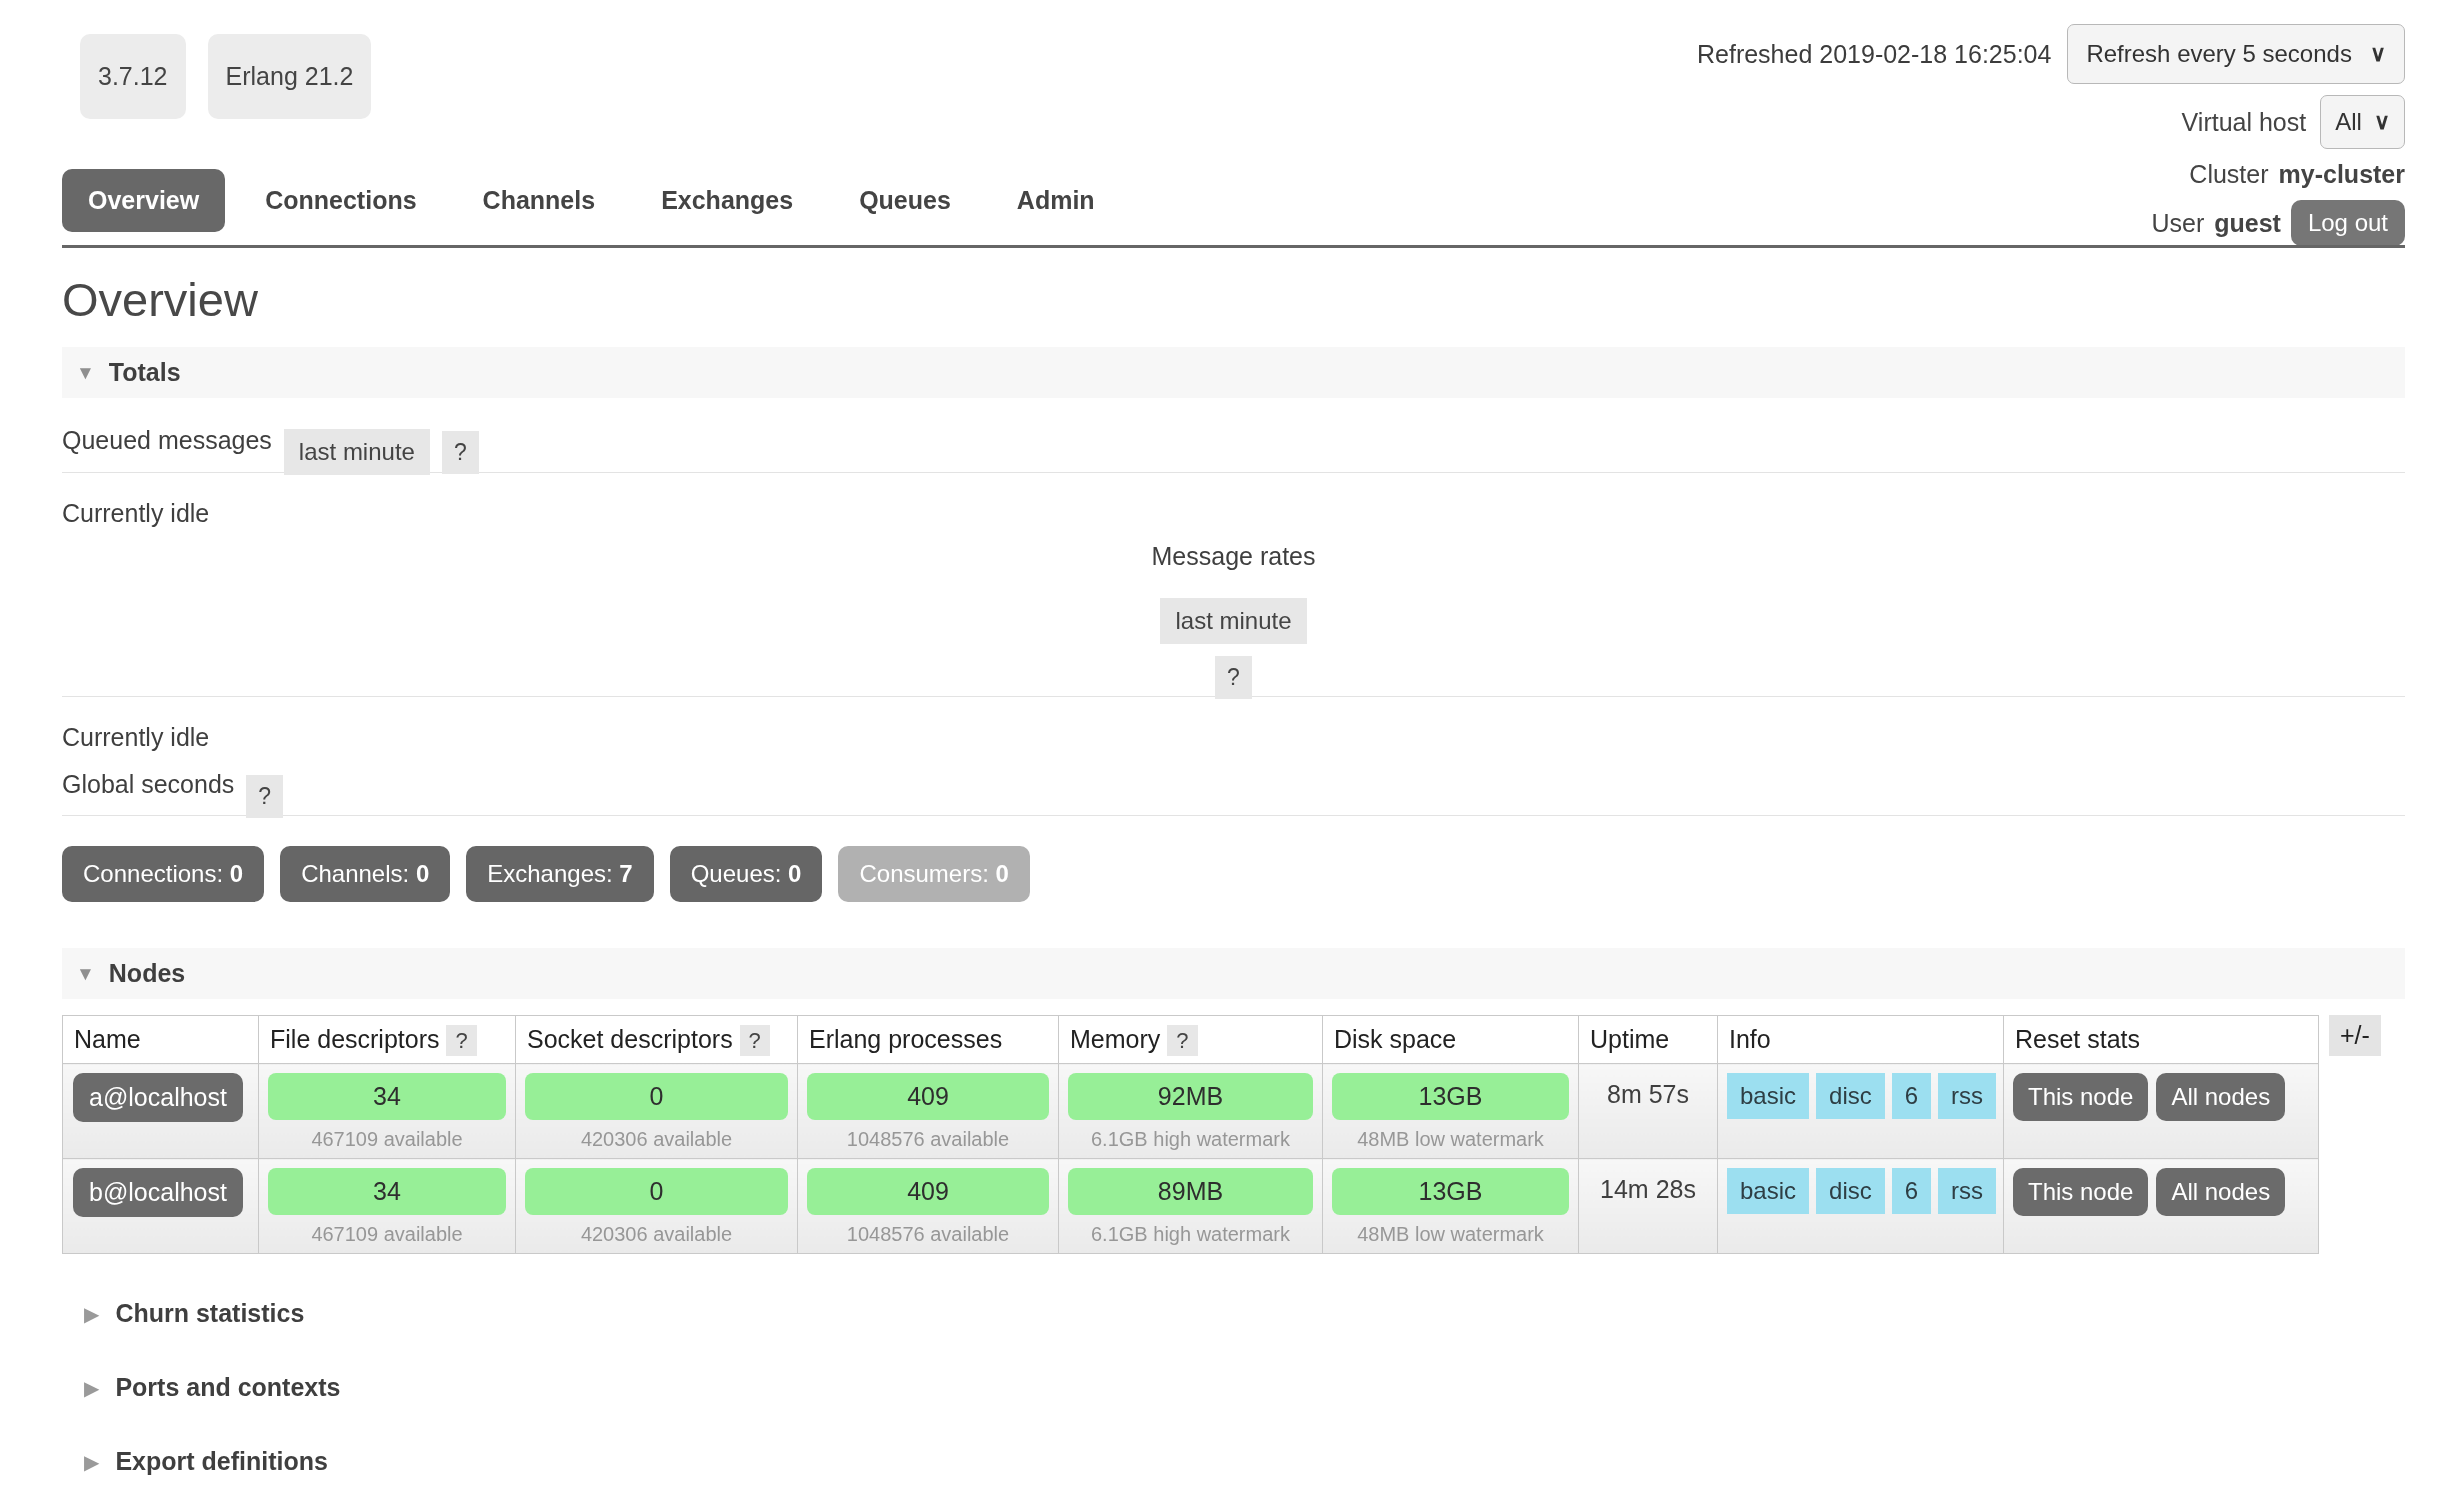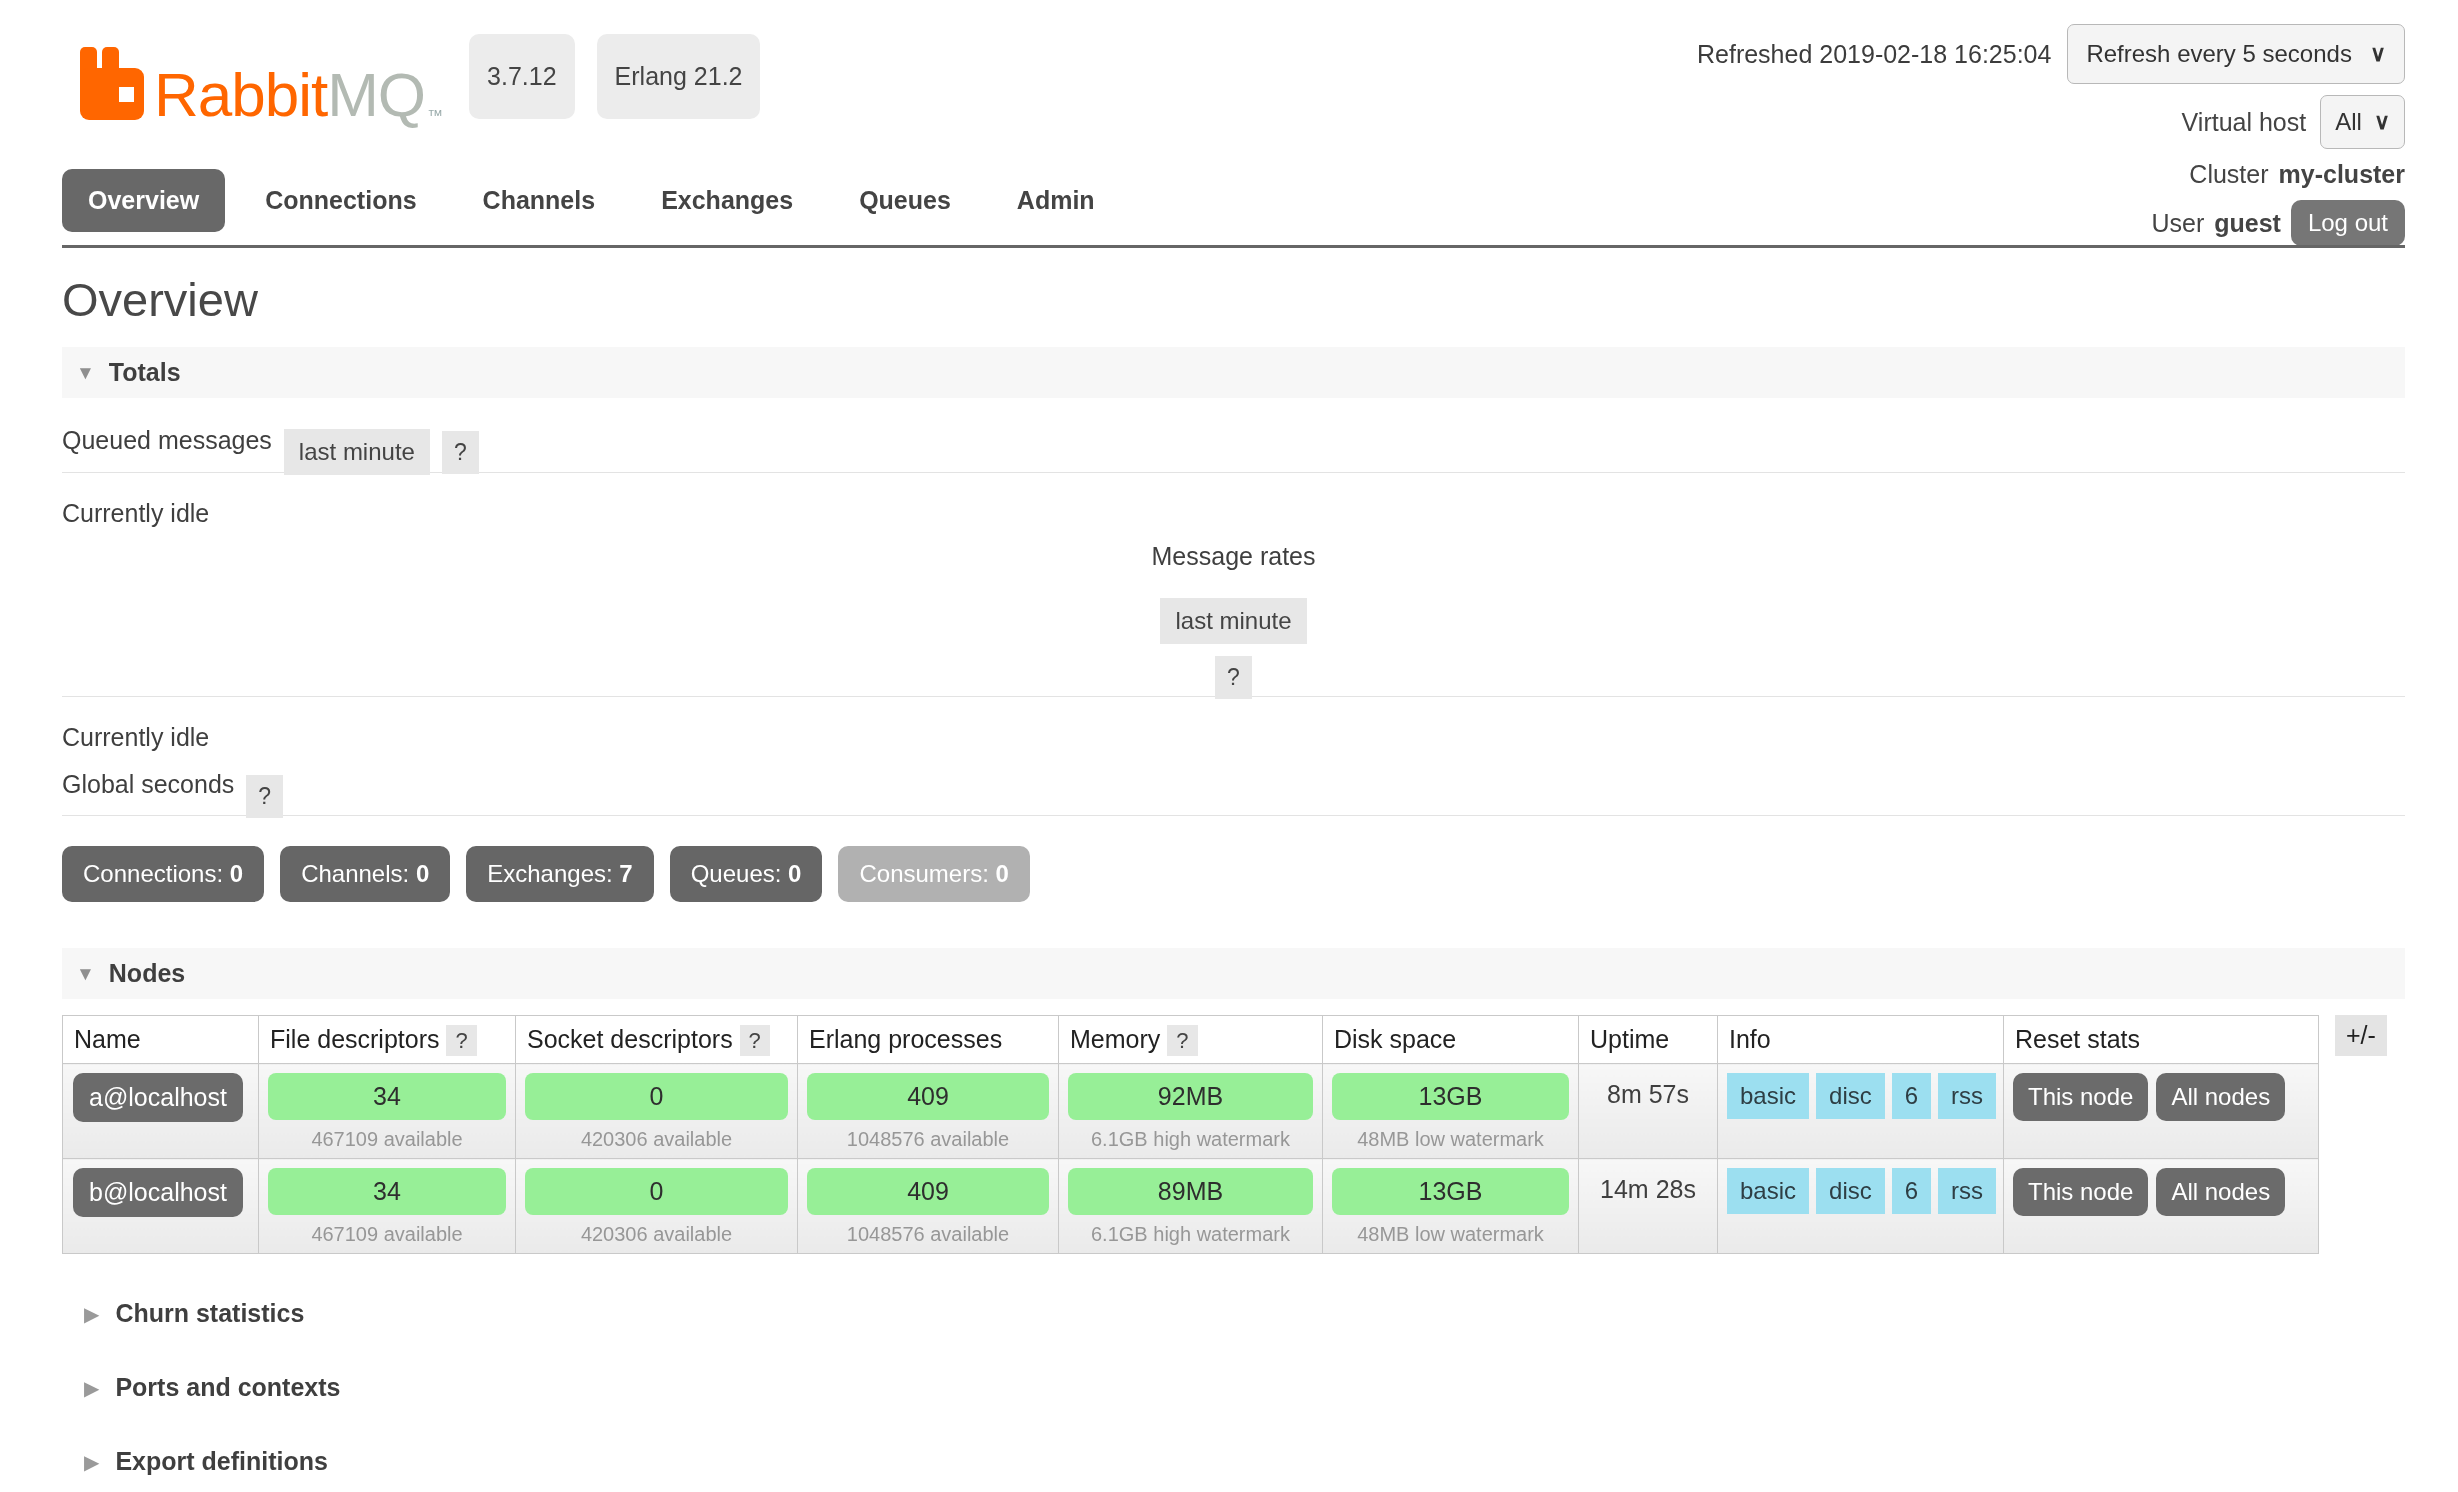--- a/index.html
+++ b/index.html
@@ -105,18 +105,6 @@
 
   <div class="top">
     <div class="brand">
-      <div class="brand-lockup">
-        <span style="margin-right:6px;">
-          <svg width="68" height="74" viewBox="0 0 68 74">
-            <rect x="0" y="0" width="17" height="46" rx="5" fill="#f60"></rect>
-            <rect x="22" y="0" width="17" height="35" rx="5" fill="#f60"></rect>
-            <rect x="0" y="21" width="64" height="52" rx="9" fill="#f60"></rect>
-            <rect x="39" y="40" width="15" height="15" fill="#fff"></rect>
-          </svg>
-        </span>
-        <span class="brand-text"><span class="brand-rabbit">Rabbit</span><span class="brand-mq">MQ</span></span>
-        <span class="brand-tm">™</span>
-      </div>
       <div class="version-pills">
         <span class="pill">3.7.12</span>
         <span class="pill">Erlang 21.2</span>

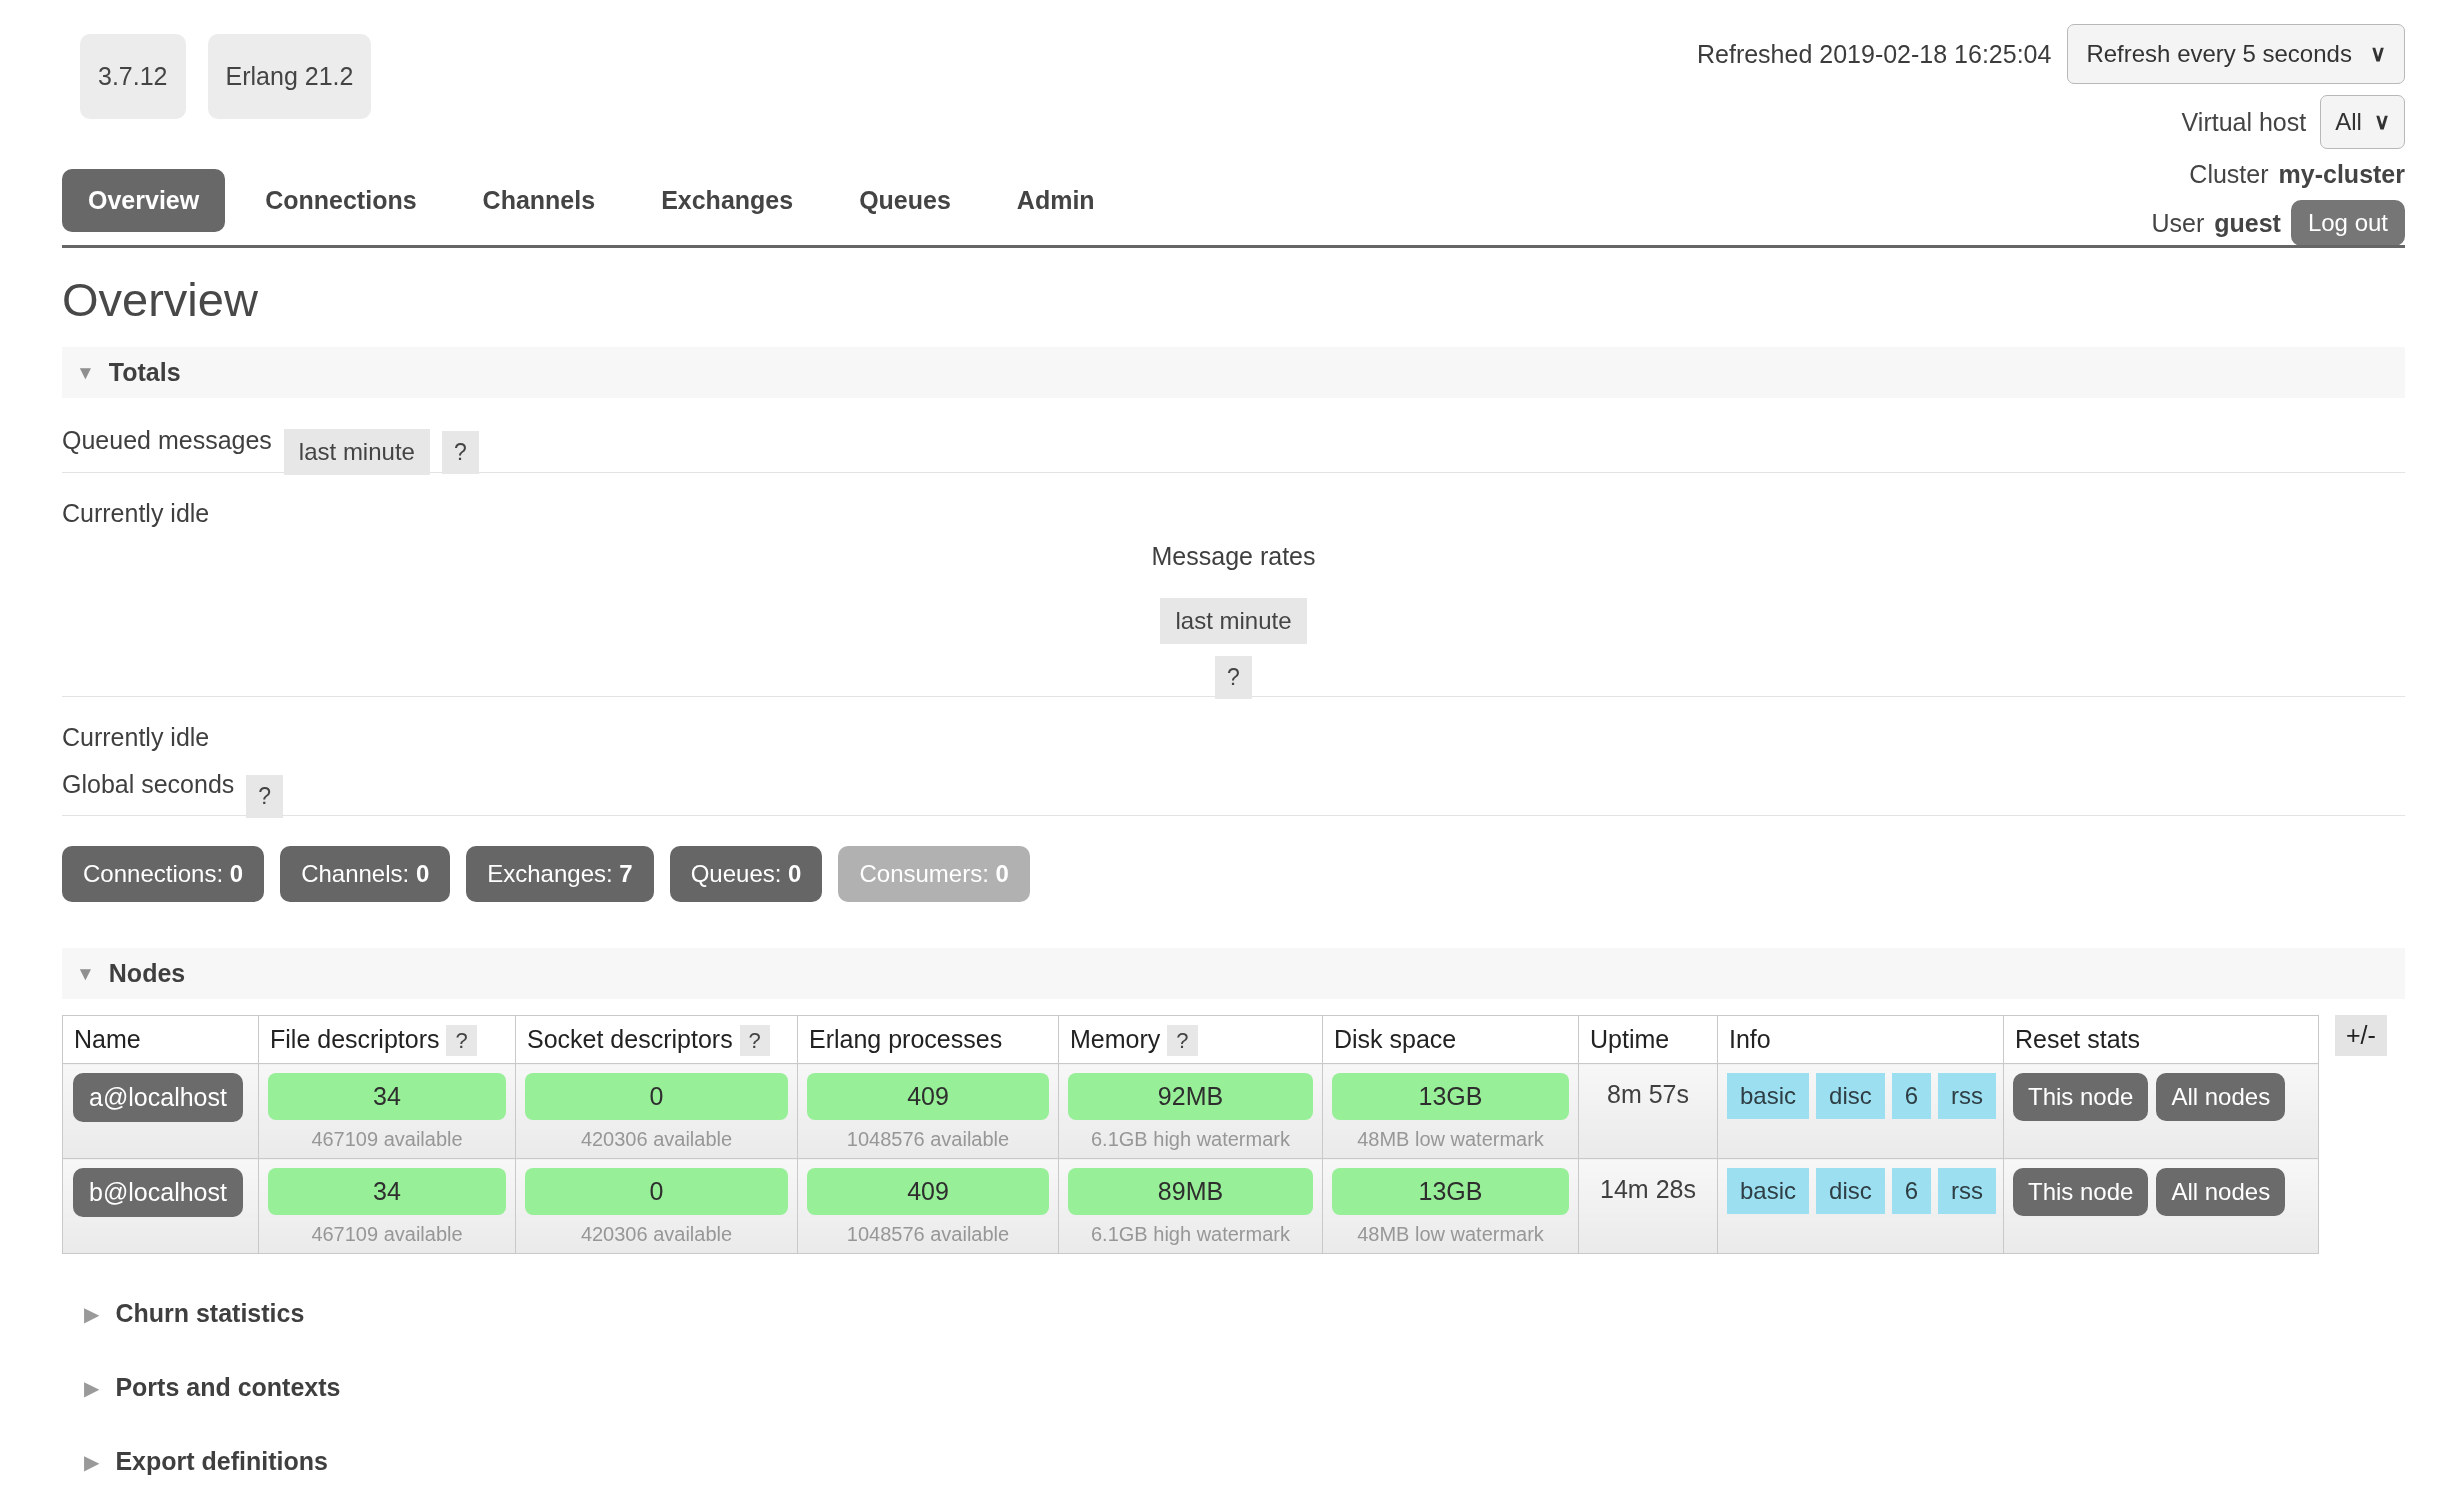--- a/index.html
+++ b/index.html
@@ -67,7 +67,7 @@
   .count-badge.muted { background: #b1b1b1; }
 
   
-  .nodes-wrap { display: flex; align-items: flex-start; gap: 16px; margin-top: 16px; }
+  .nodes-wrap { display: flex; align-items: flex-start; gap: 10px; margin-top: 16px; }
   table.nodes { border-collapse: collapse; width: 2256px; table-layout: fixed; }
   table.nodes th, table.nodes td { border: 1px solid #c9c9c9; }
   table.nodes th { text-align: left; font-weight: 400; font-size: 25px; color: #222;

